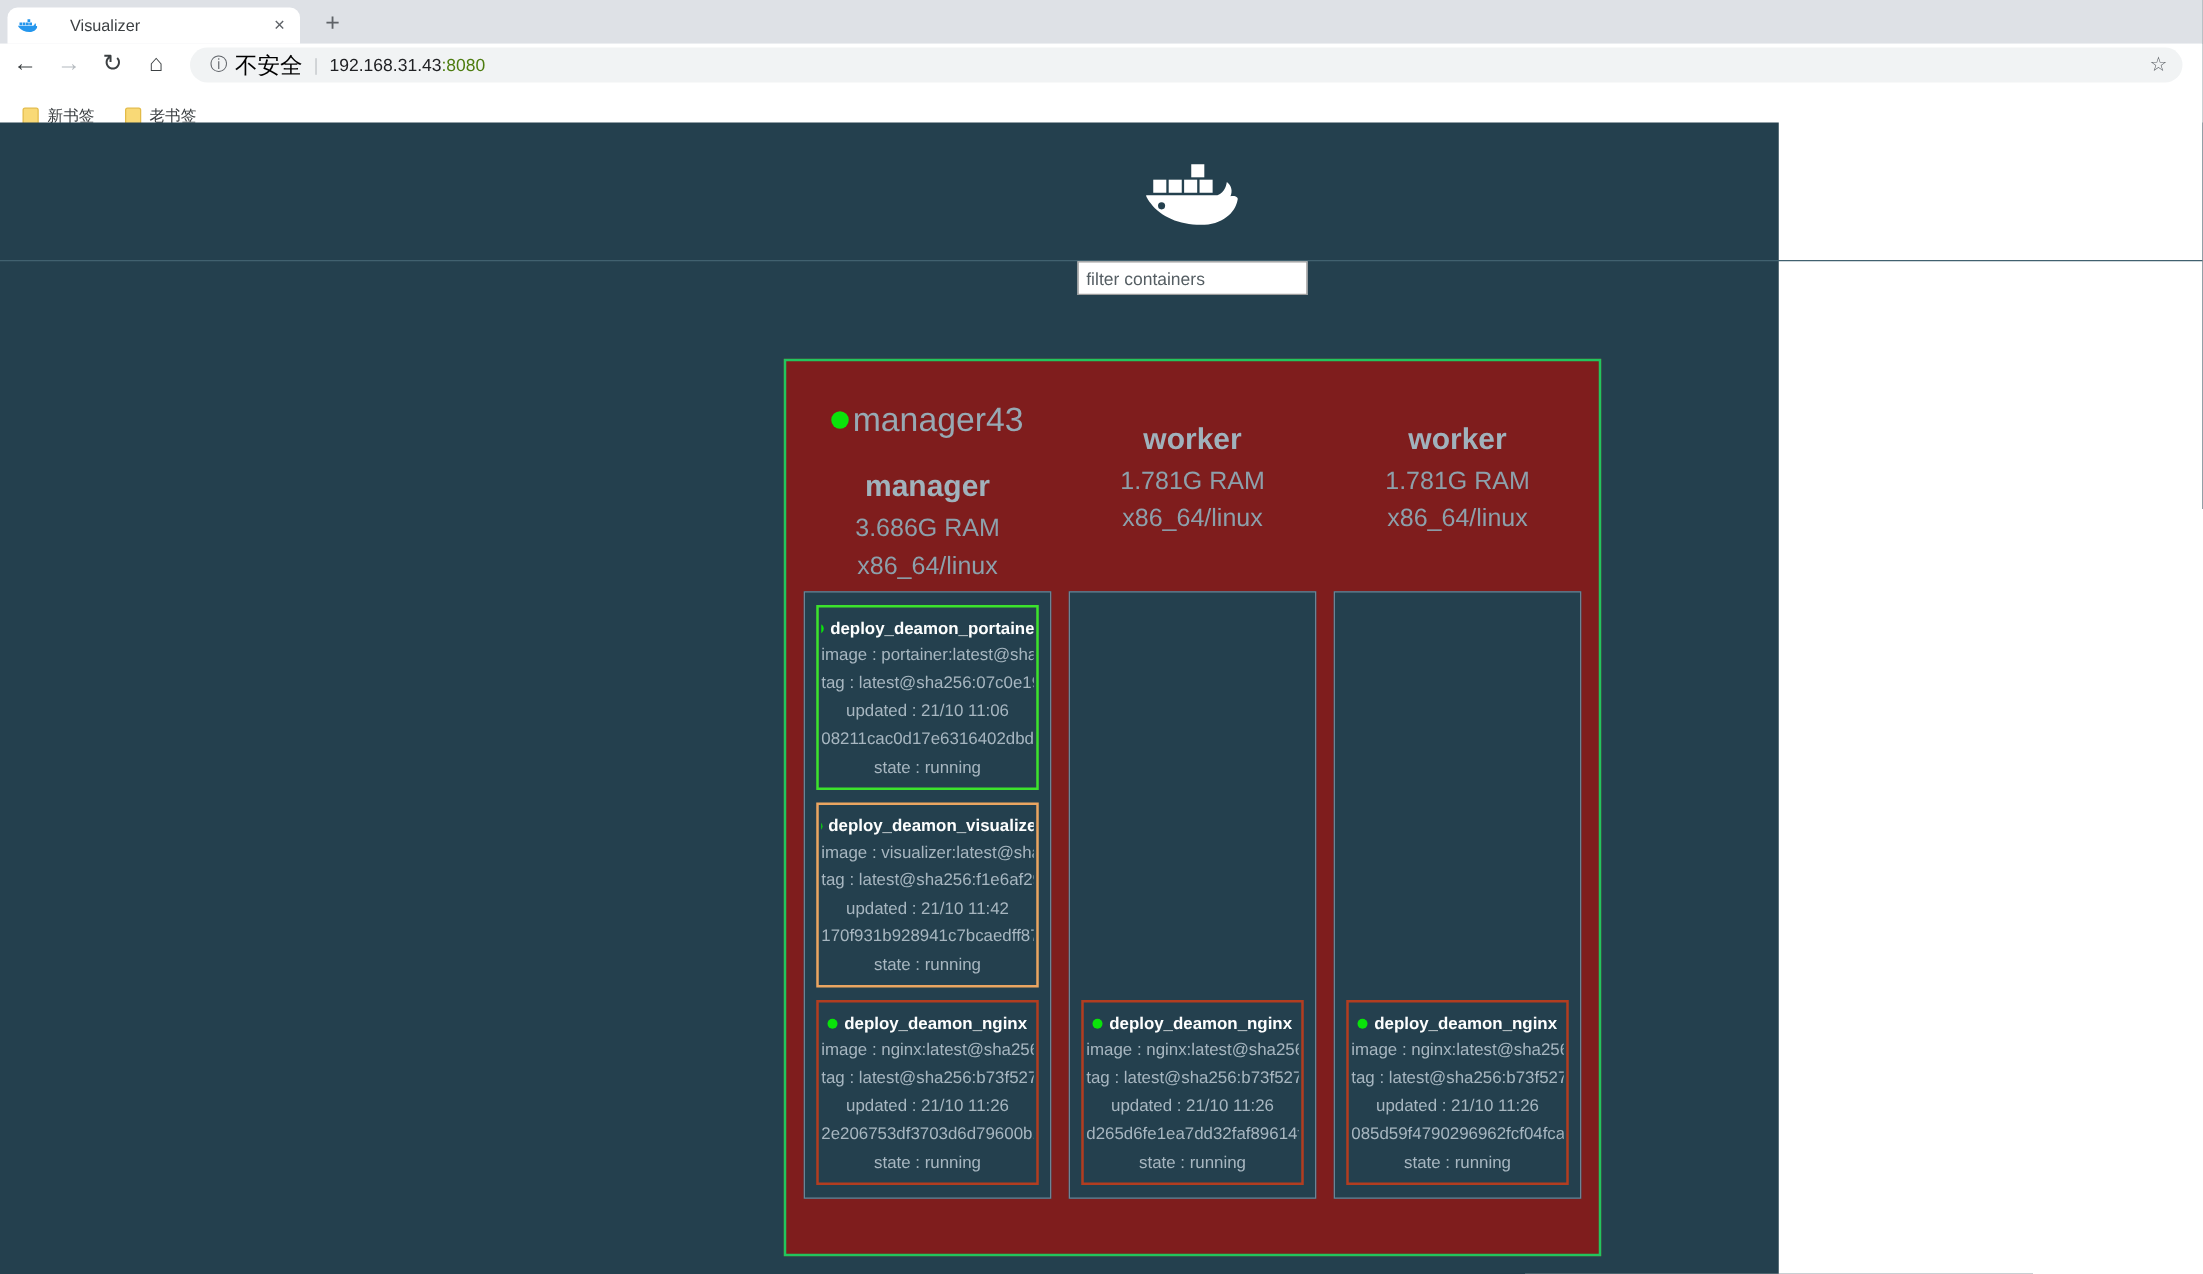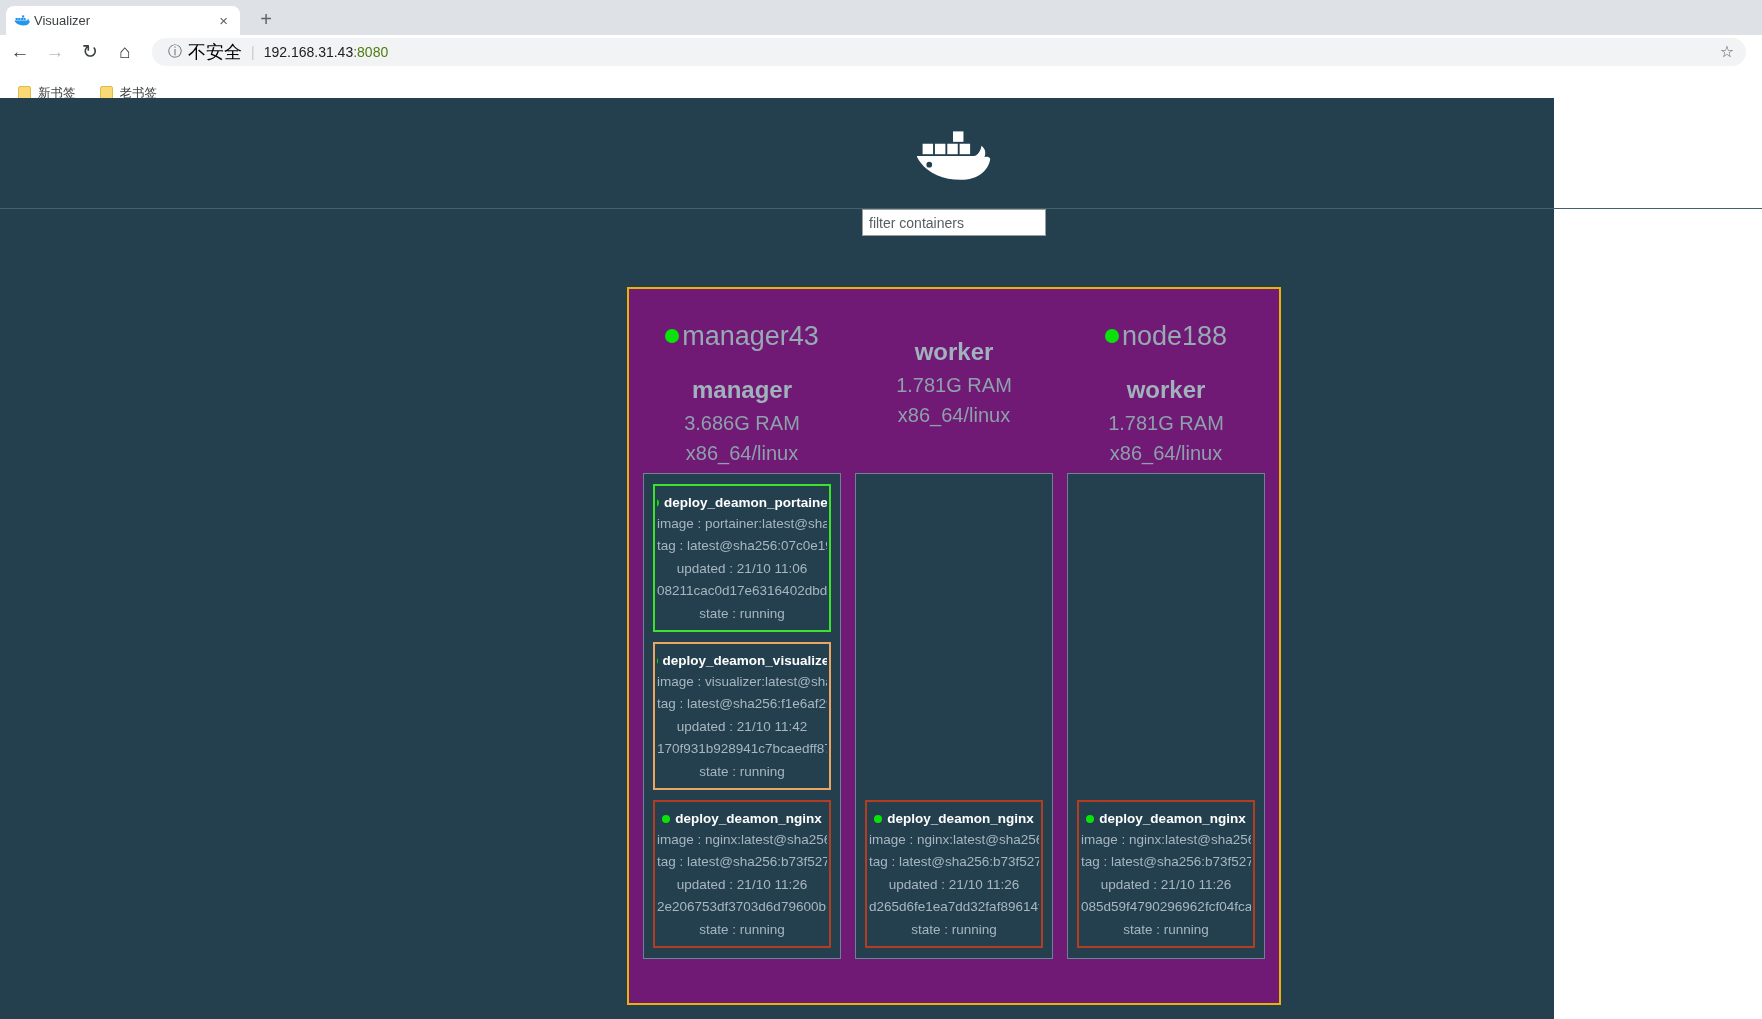--- a/index.html
+++ b/index.html
@@ -10,7 +10,7 @@
   .tabstrip { position:absolute; left:0; top:0; width:1762px; height:35px; background:#dee1e6; }
   .tab { position:absolute; left:6px; top:6px; width:234px; height:29px; background:#fff;
     border-radius:8px 8px 0 0; display:flex; align-items:center; padding:0 8px; }
-  .tab-title { font-size:13px; color:#3c4043; margin-left:4px; flex:1; }
+  .tab-title { font-size:13px; color:#3c4043; margin-left:26px; flex:1; }
   .tab-close { font-size:15px; color:#5f6368; padding:0 4px; cursor:default; }
   .newtab { position:absolute; left:252px; top:7px; width:28px; height:26px; text-align:center;
     line-height:25px; font-size:20px; color:#5f6368; border-radius:50%; }

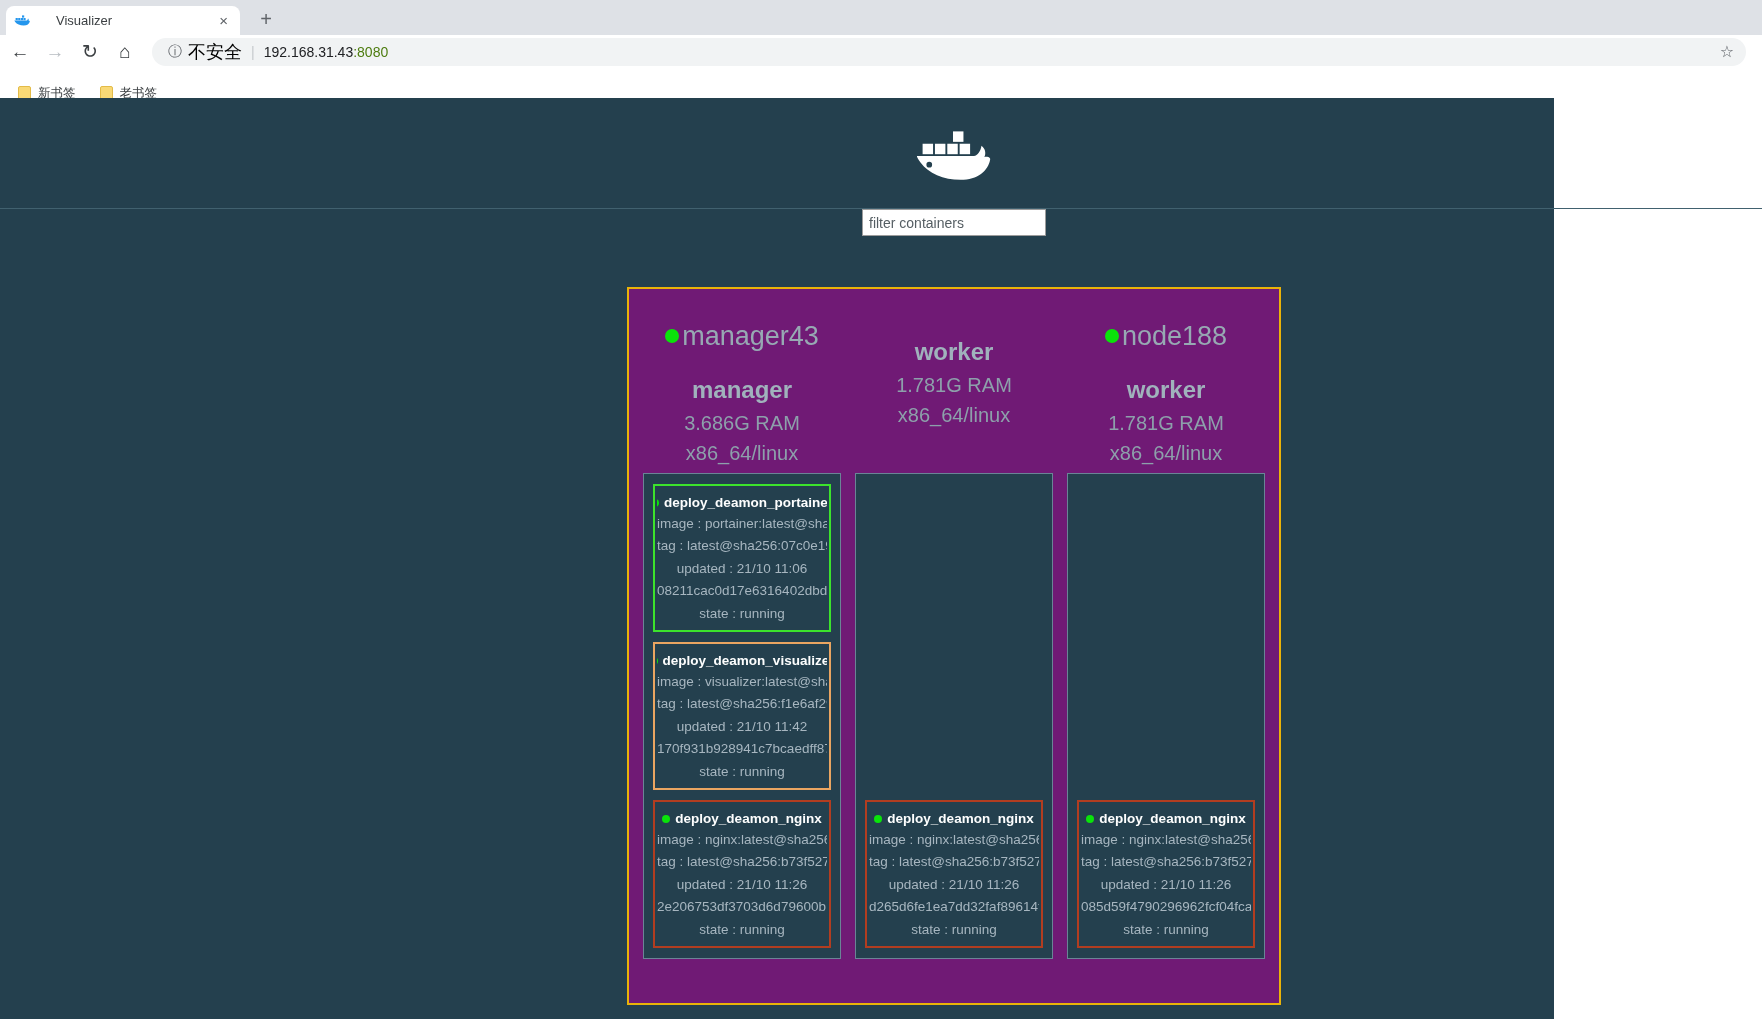--- a/index.html
+++ b/index.html
@@ -35,7 +35,7 @@
   .bm-label { font-size:12.5px; color:#3c4043; }
 
   
-  .page { position:absolute; left:0; top:98px; width:1554px; height:921px; background:#24404e; }
+  .page { position:absolute; left:0; top:98px; width:1423px; height:921px; background:#24404e; }
   .page-divider { position:absolute; left:0; top:110px; width:1762px; height:1px; background:#41616f; }
   .logo { position:absolute; left:915px; top:32px; width:76px; height:56px; }
   .logo svg { width:100%; height:100%; }

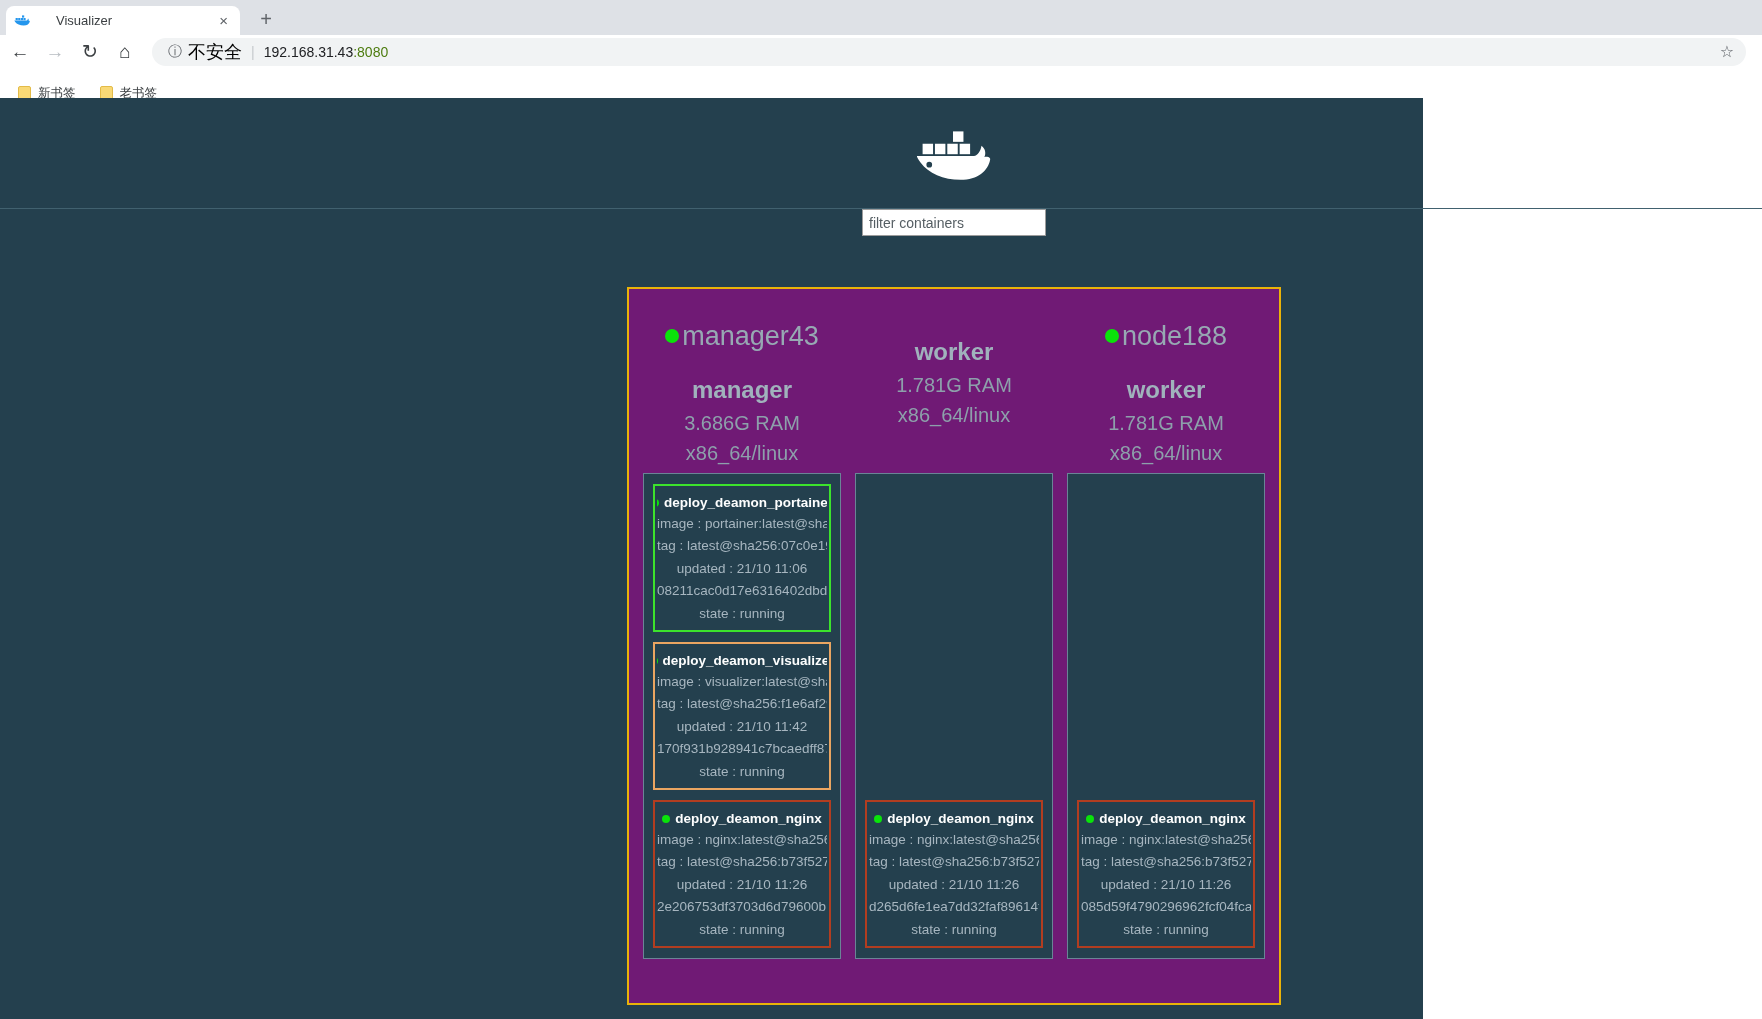--- a/index.html
+++ b/index.html
@@ -45,7 +45,7 @@
   .filter::placeholder { color:#555e63; opacity:1; }
 
   .panel { position:absolute; left:627px; top:189px; width:654px; height:718px;
-    background:#701a75; border:2px solid #eab308; display:flex; justify-content:center;
+    background:#7f1d1d; border:2px solid #22c55e; display:flex; justify-content:center;
     gap:14px; padding:16px 18px 44px 18px; }
   .node-col { width:198px; display:flex; flex-direction:column; }
   .node-head { text-align:center; padding-top:12px; height:168px; }

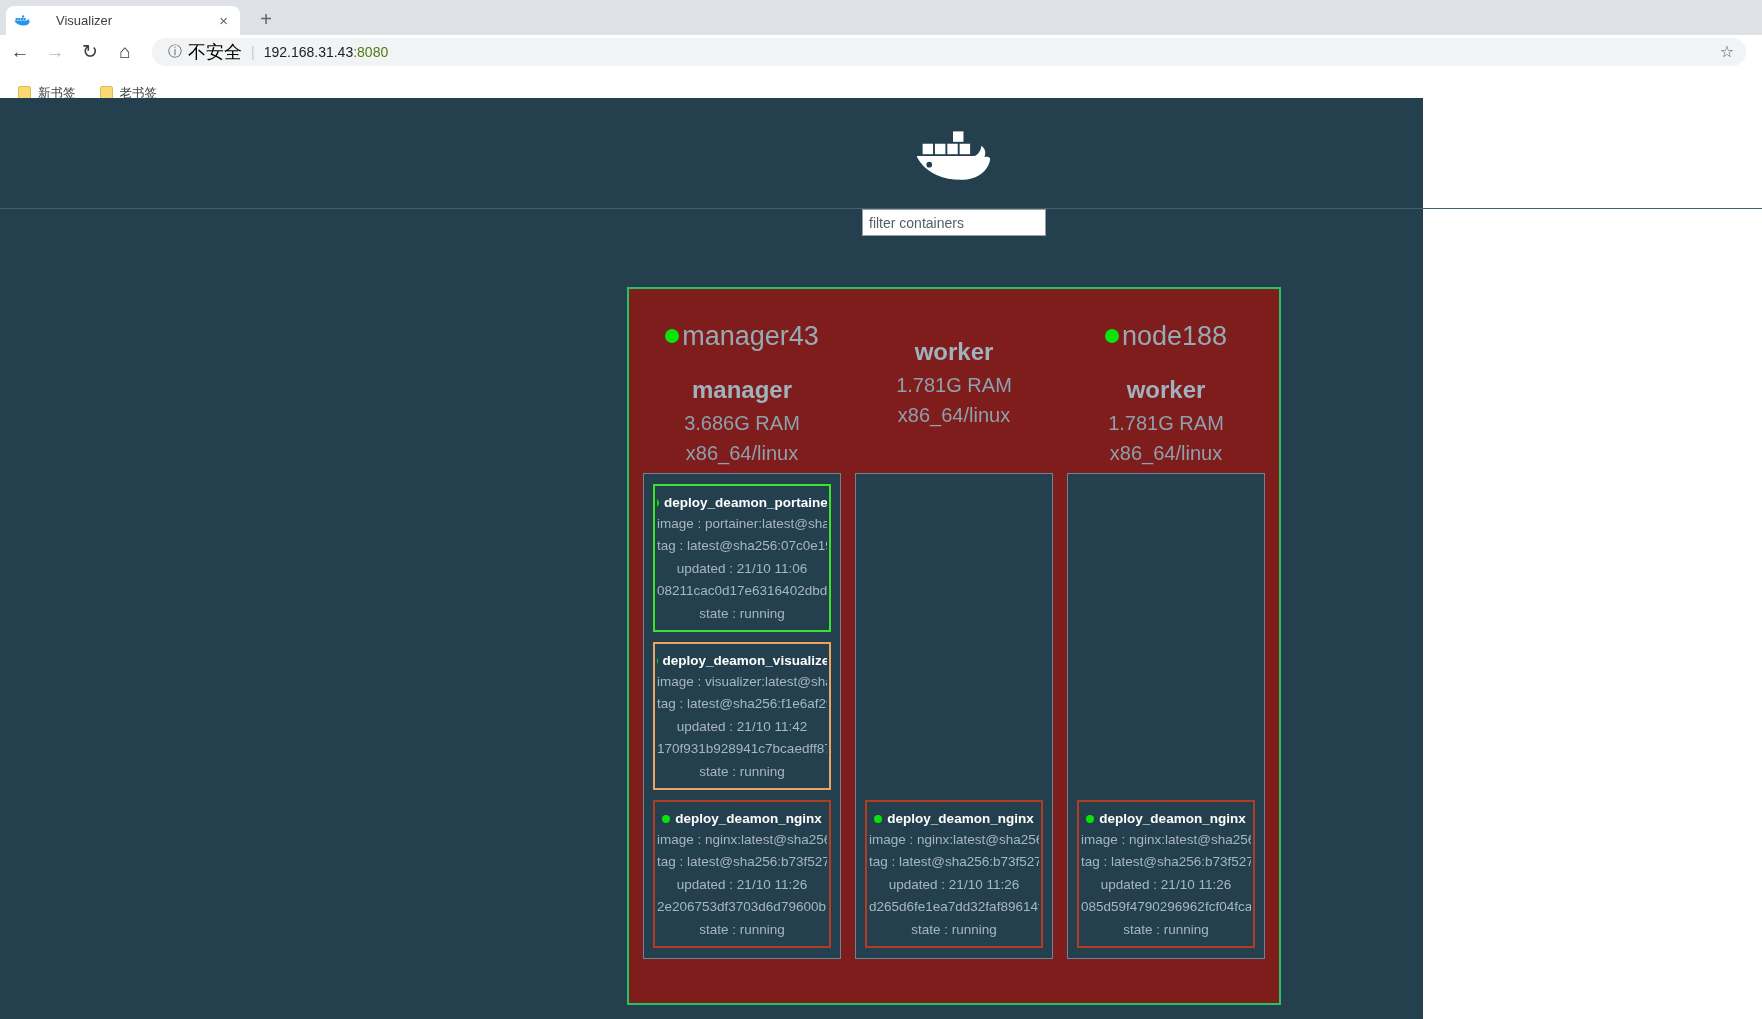--- a/index.html
+++ b/index.html
@@ -201,10 +201,6 @@
 
     <div class="node-col">
       <div class="node-head">
-        <div class="node-name">
-          <span class="node-dot" style="background-color: rgb(10, 227, 10);"></span>
-            <span>node188</span>
-        </div>
         <div class="node-role">worker</div>
         <div class="node-meta">1.781G RAM</div>
         <div class="node-meta">x86_64/linux</div>

